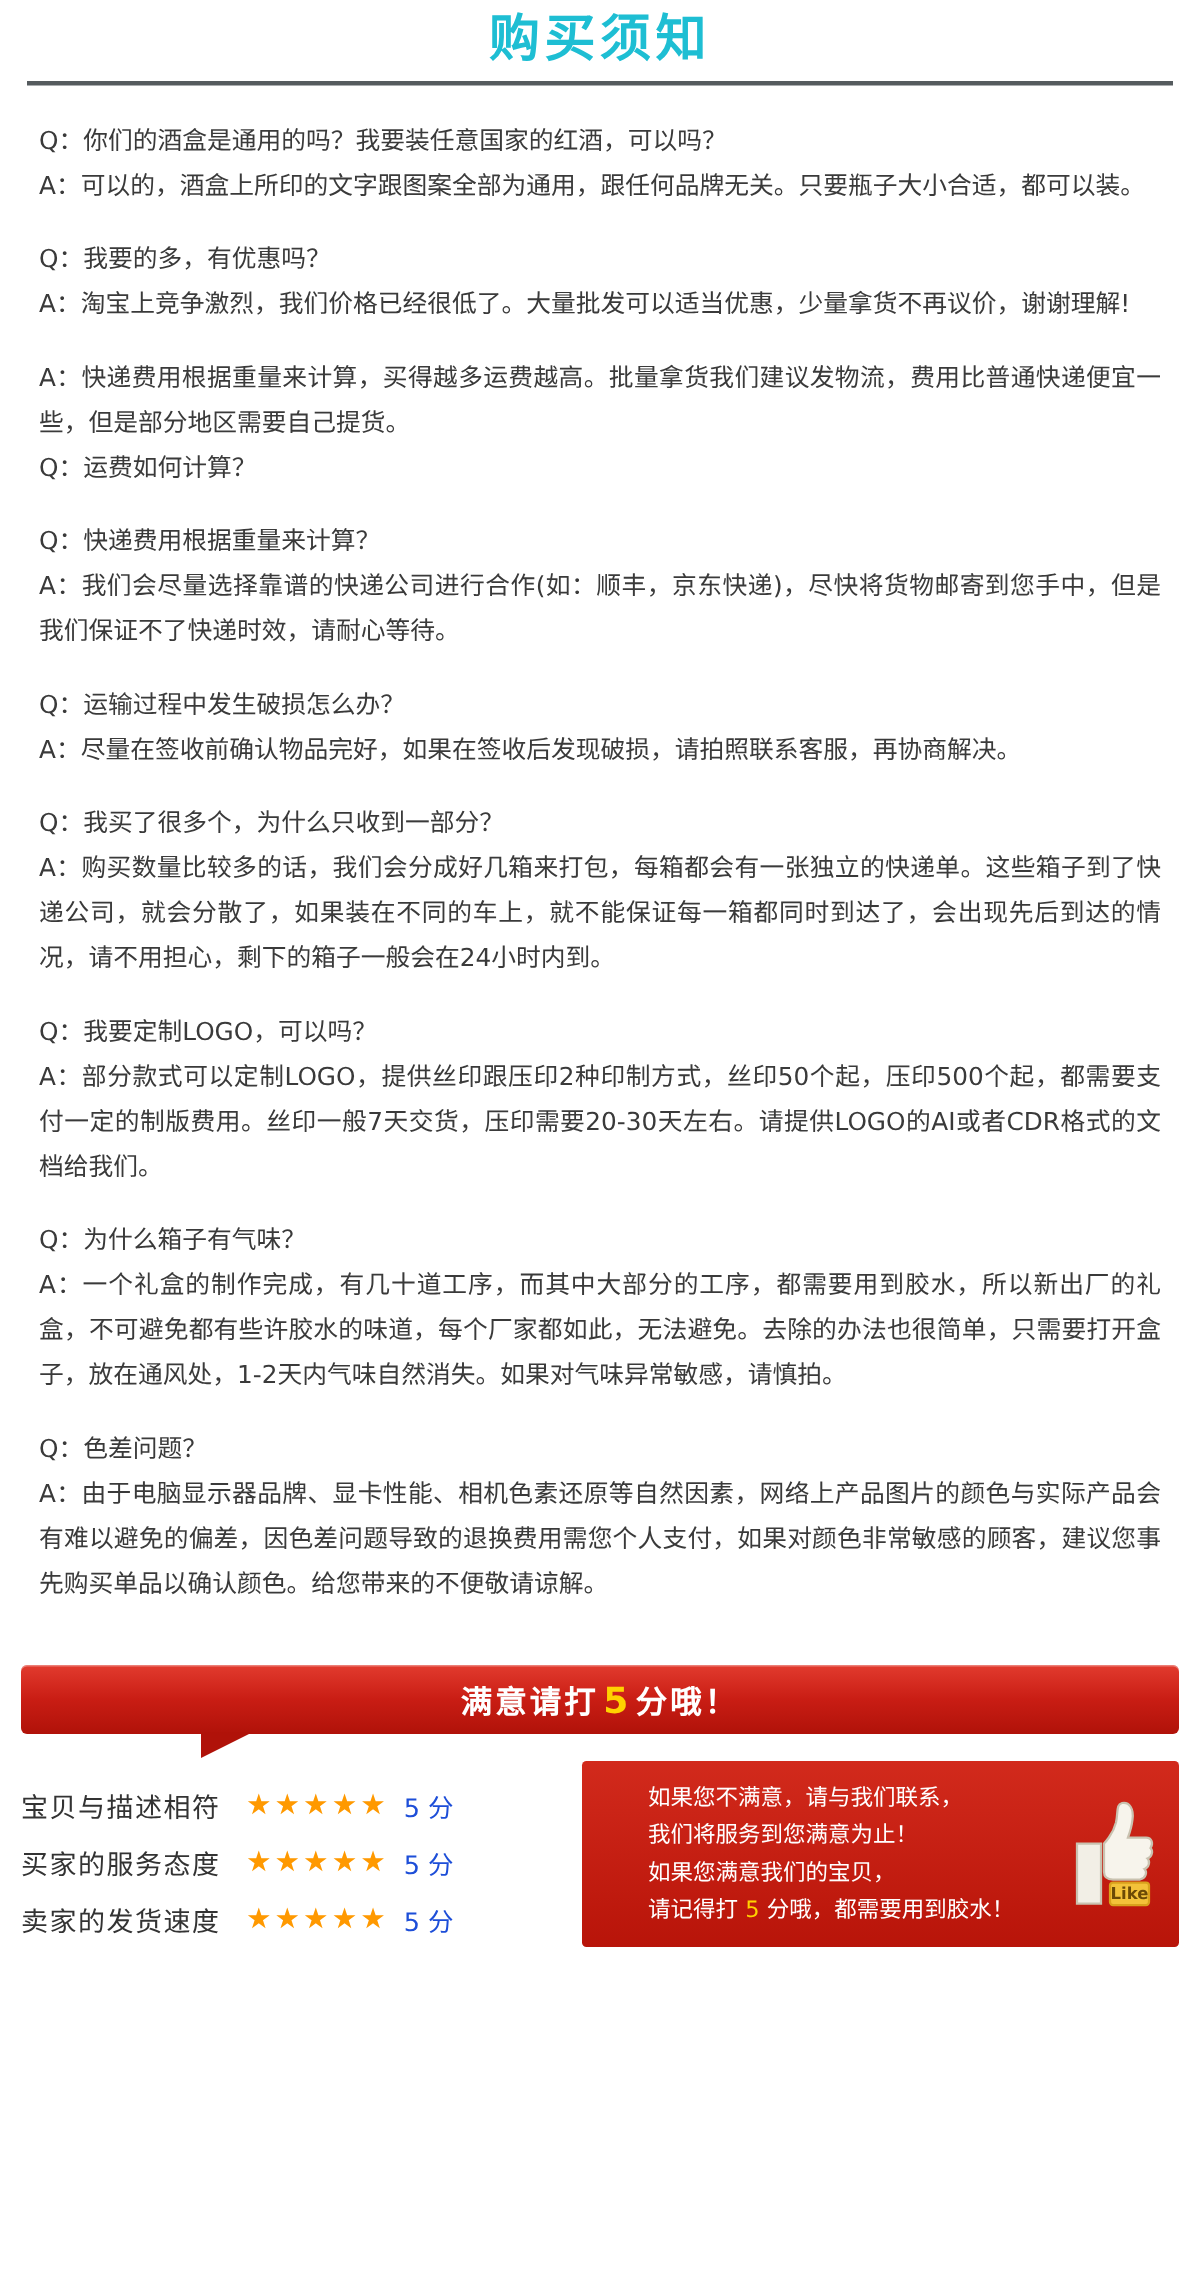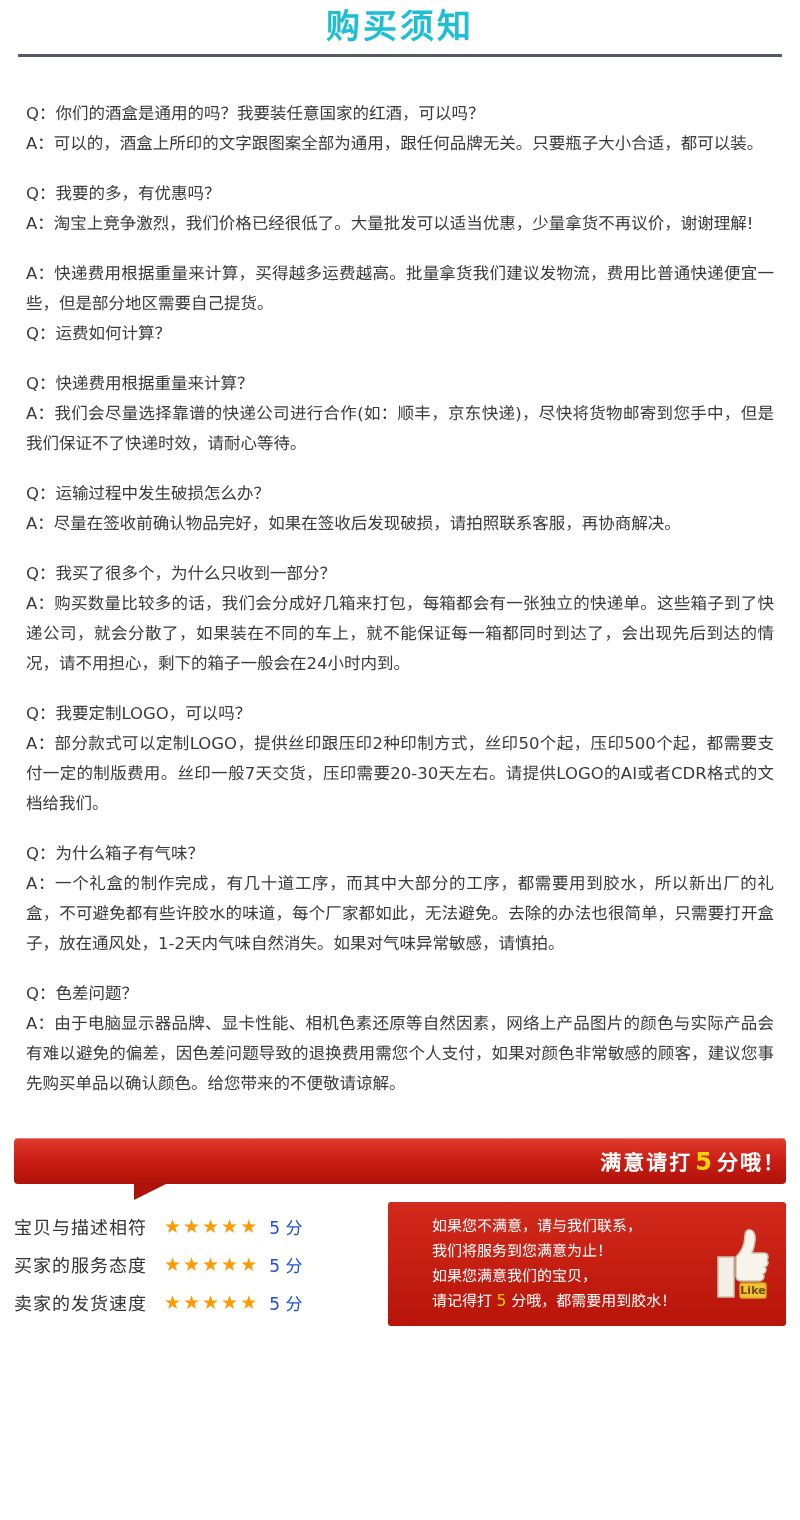--- a/index.html
+++ b/index.html
@@ -45,7 +45,6 @@
   }
   .qa-block {
     margin-bottom: 19px;
-    margin-top: 20px;
   }
   .qa-line {
     font-size: 16.5px;

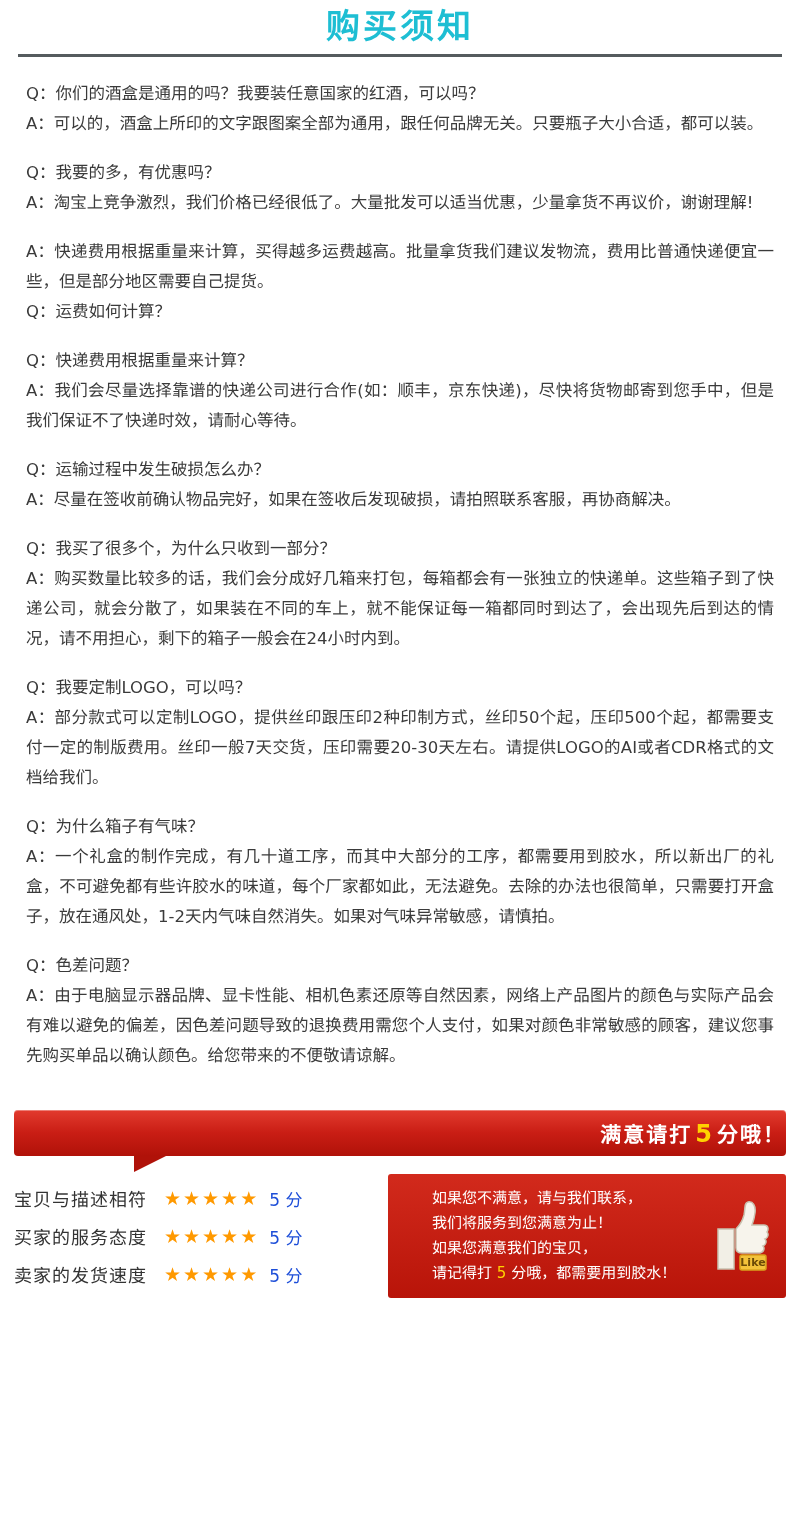--- a/index.html
+++ b/index.html
@@ -66,7 +66,7 @@
     height: 46px;
     display: flex;
     align-items: center;
-    justify-content: flex-end;
+    justify-content: center;
     box-shadow: inset 0 1px 0 rgba(255,255,255,0.35);
   }
   .banner-text {

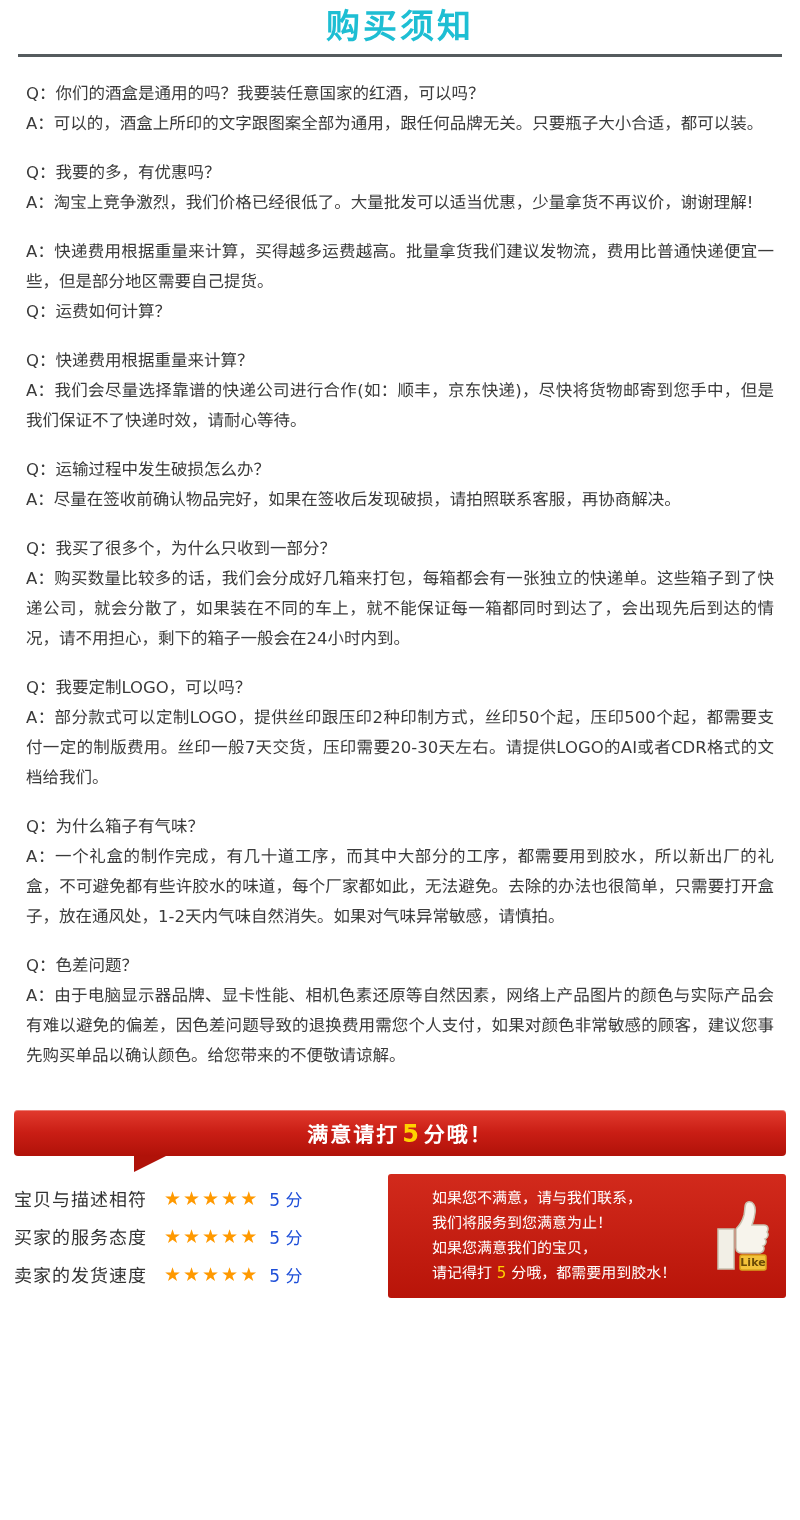--- a/index.html
+++ b/index.html
@@ -93,7 +93,7 @@
   
   .bottom {
     display: flex;
-    align-items: center;
+    align-items: flex-end;
     padding: 18px 14px 20px 14px;
     box-sizing: border-box;
     gap: 14px;

